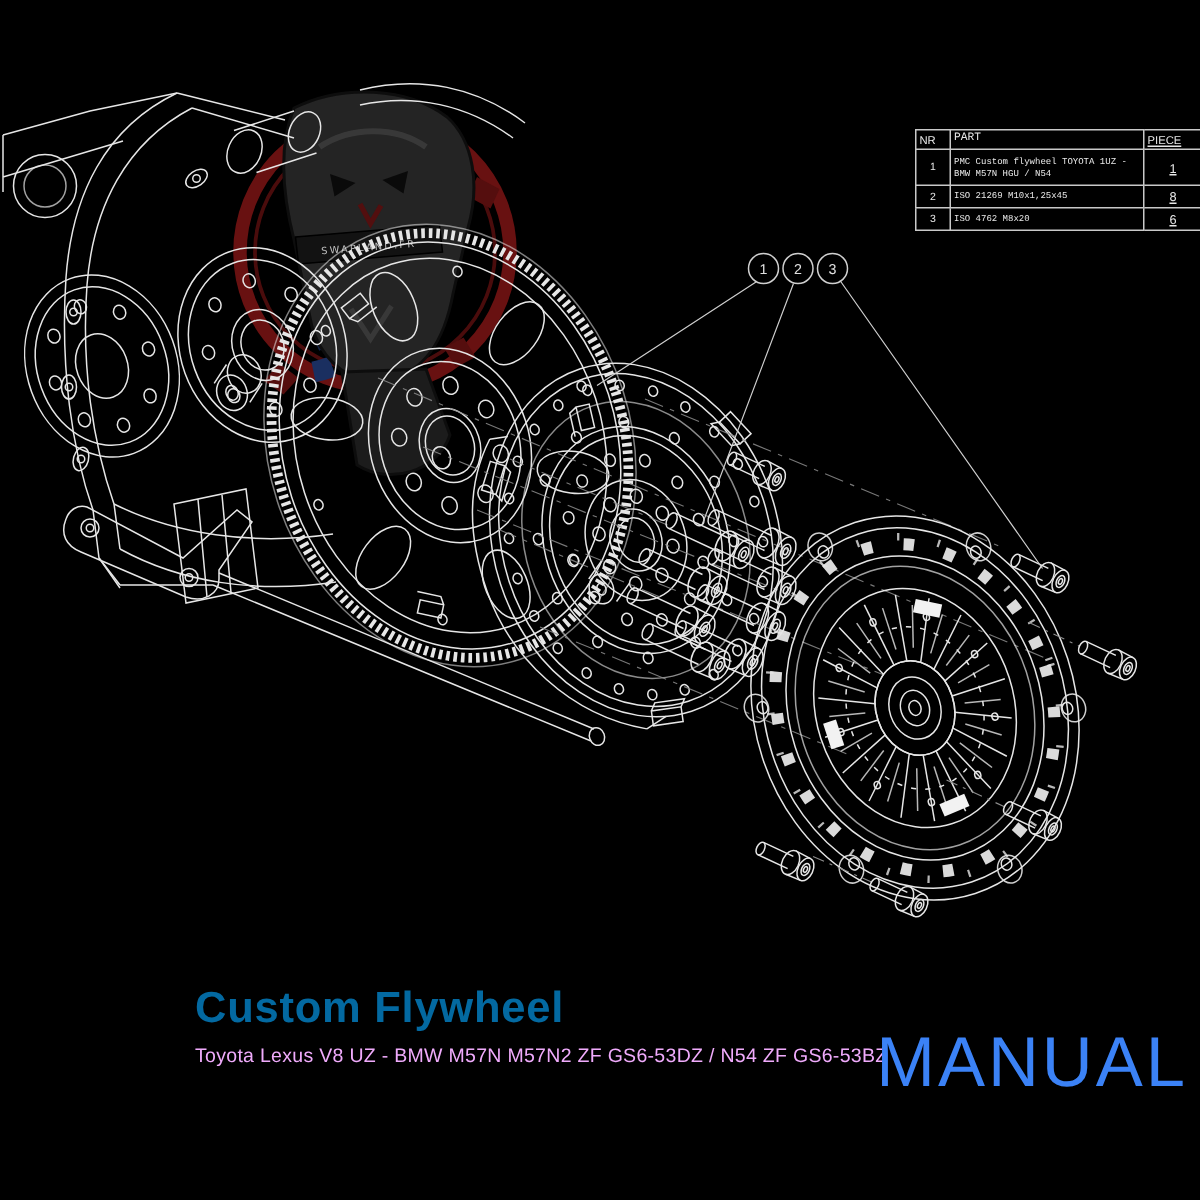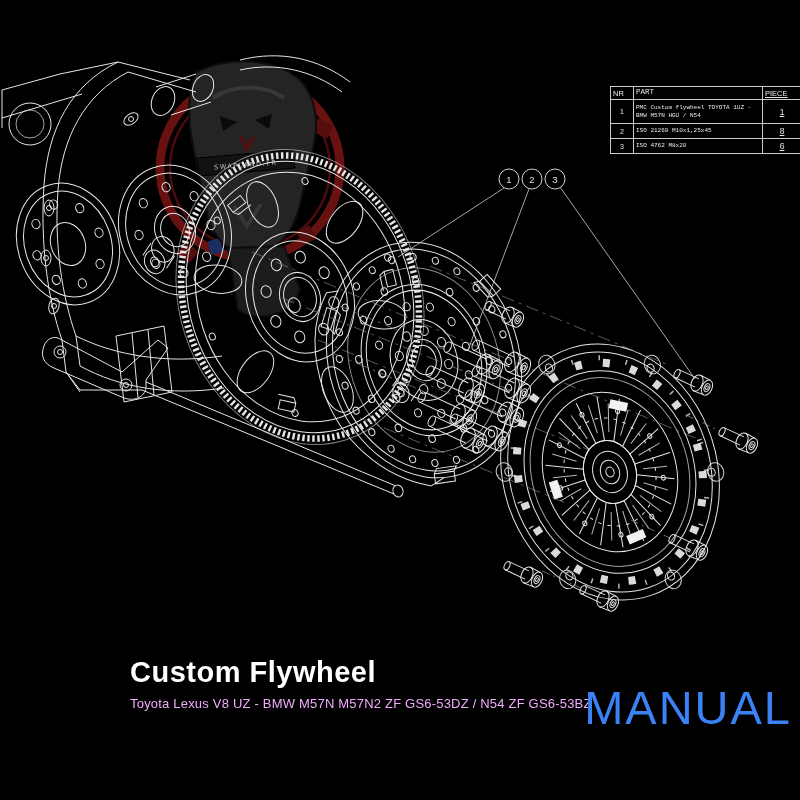--- a/index.html
+++ b/index.html
@@ -17,7 +17,7 @@
   .parts-table th{font-size:7.5px;text-align:left;height:12px;}
   .r1{height:24px;} .r2{height:15px;} .r3{height:15px;}
   
-  .title{position:absolute;left:130px;top:656px;color:#ffffff;
+  .title{position:absolute;left:130px;top:656px;color:#0369a1;
     font-size:29px;font-weight:800;letter-spacing:.5px;}
   .subtitle{position:absolute;left:130px;top:696px;color:#f0abfc;
     font-size:13px;font-weight:500;letter-spacing:.2px;white-space:nowrap;}

